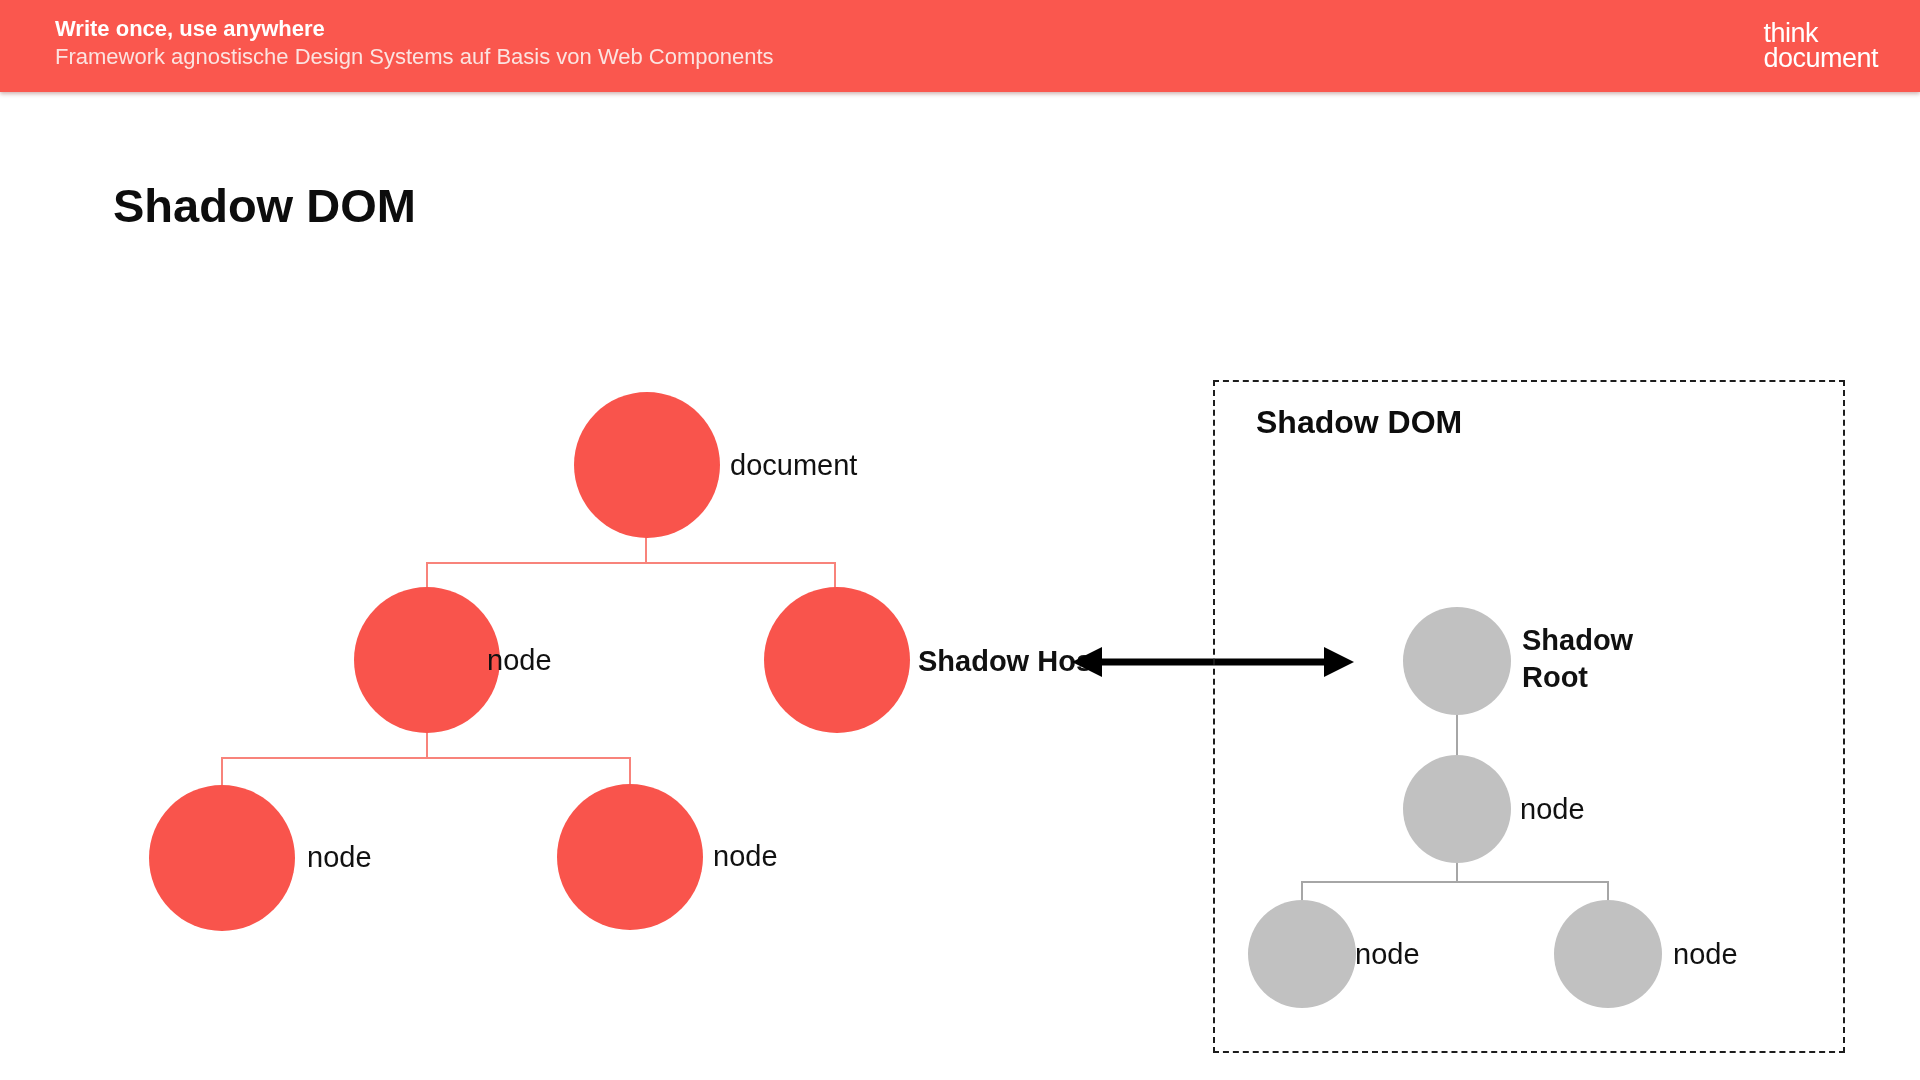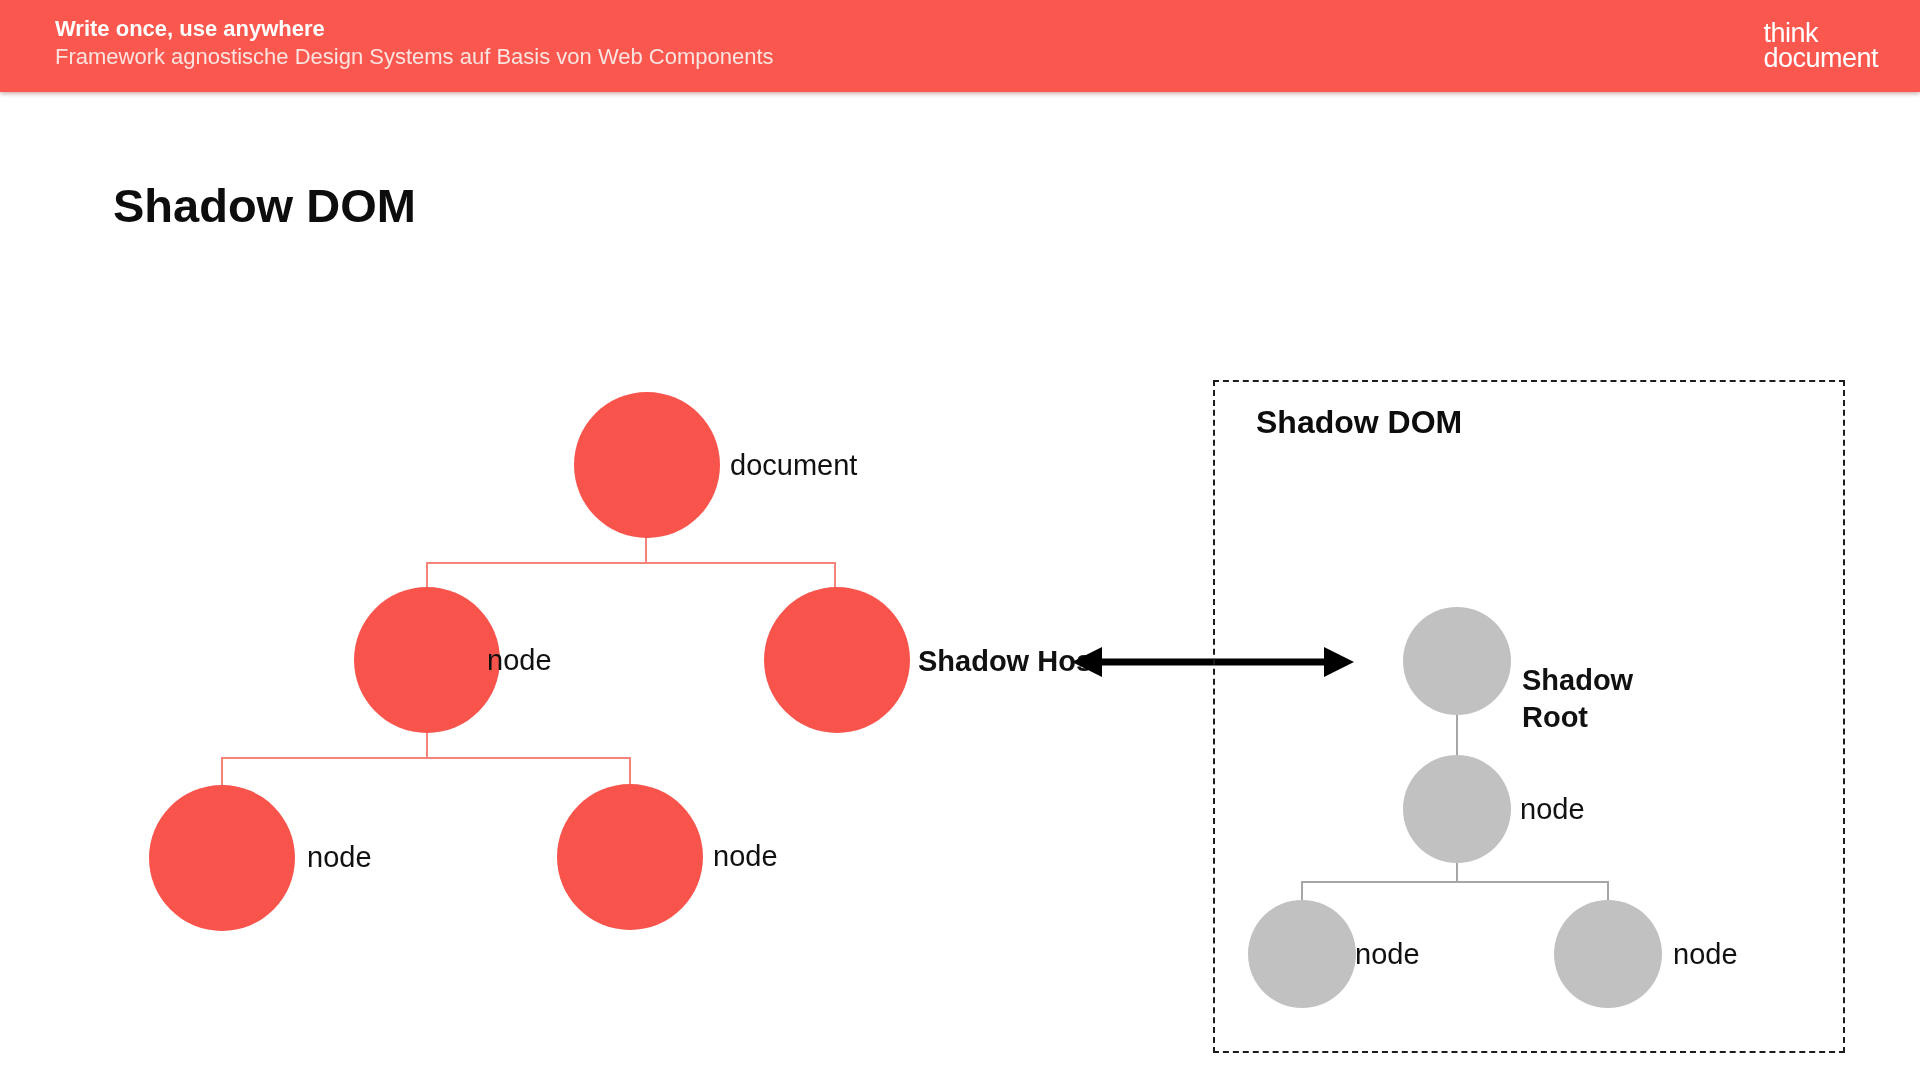--- a/index.html
+++ b/index.html
@@ -85,7 +85,6 @@
     white-space: normal;
     width: 150px;
     line-height: 37px;
-    margin-top: 40px;
   }
 
   .dashed-box {

